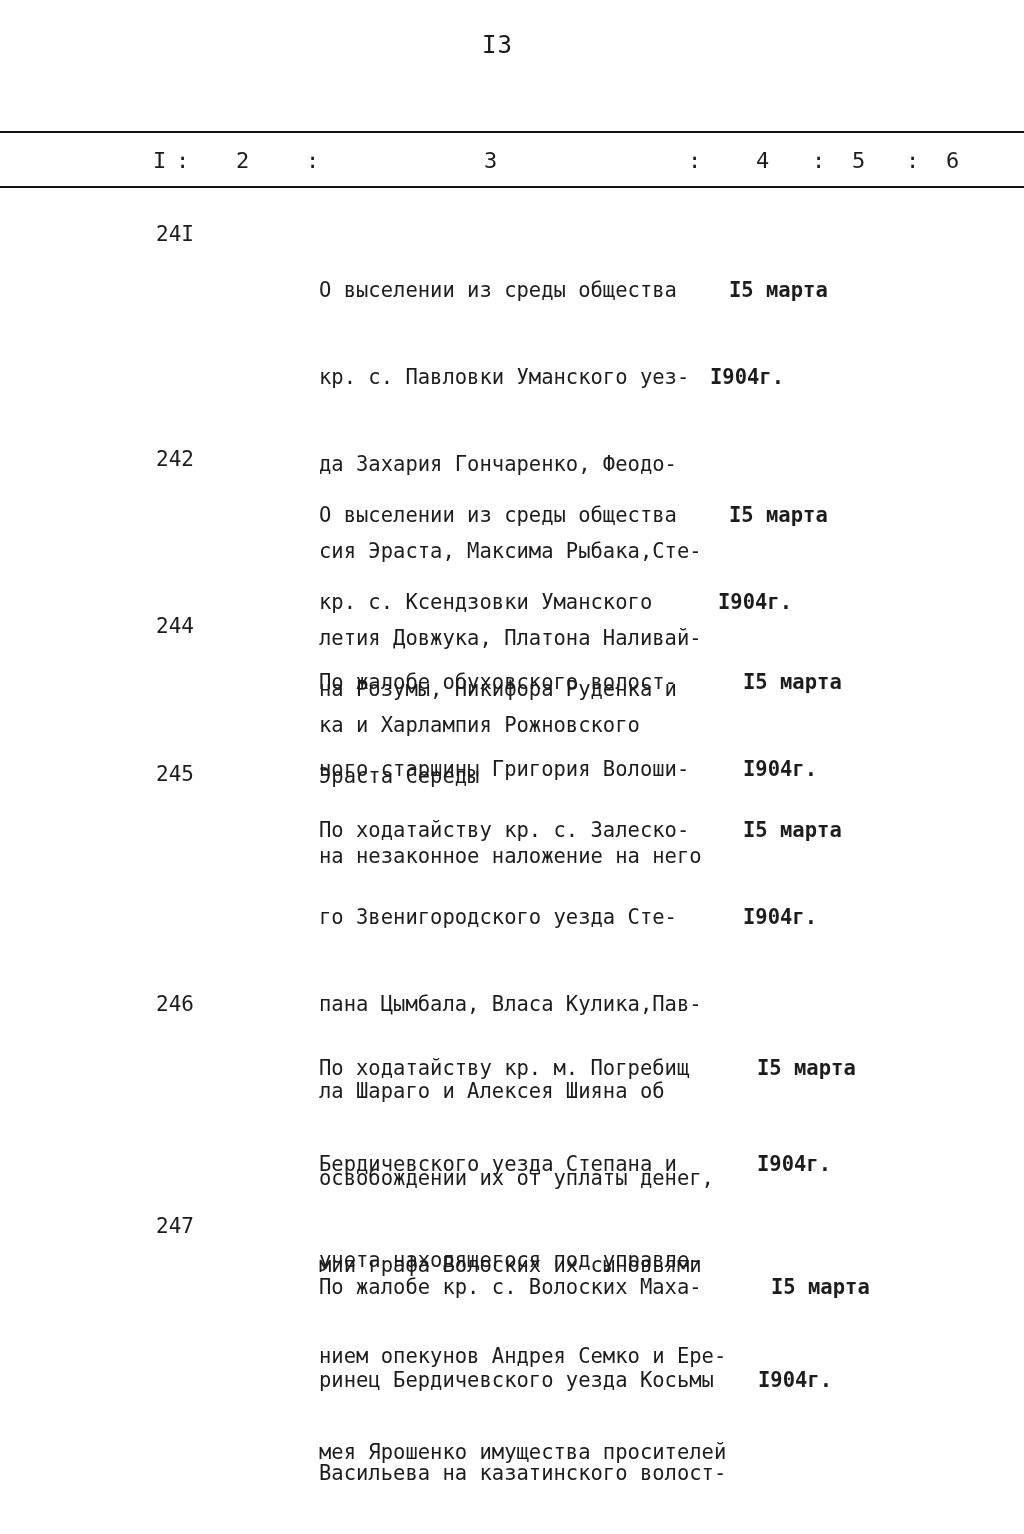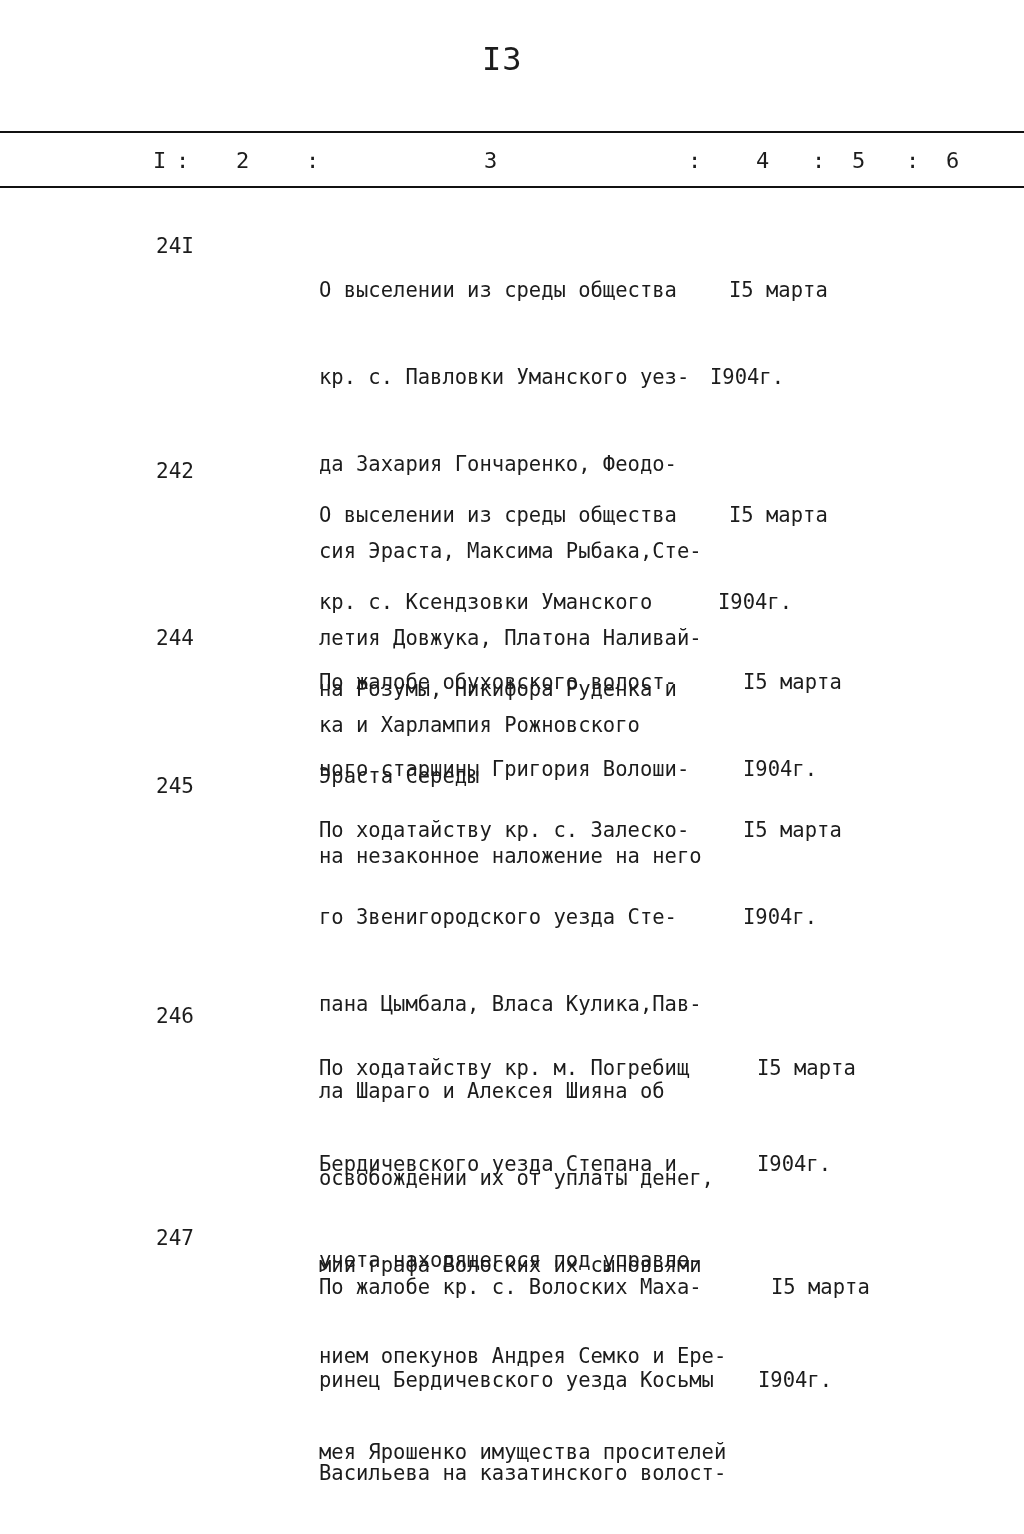--- a/index.html
+++ b/index.html
@@ -7,7 +7,7 @@
       width: 1024px; height: 1534px; background: #ffffff; position: relative; overflow: hidden;
       font-family: "DejaVu Sans Mono", "Liberation Mono", monospace; color: #1c1c1c;
     }
-    .page-num { position: absolute; top: 40px; left: 482px; font-size: 32px; letter-spacing: 1px; }
+    .page-num { position: absolute; top: 31px; left: 482px; font-size: 24px; letter-spacing: 1px; }
     .rule { position: absolute; left: 0; width: 1024px; height: 2px; background: #111; }
     .rule.top { top: 131px; }
     .rule.bottom { top: 186px; }

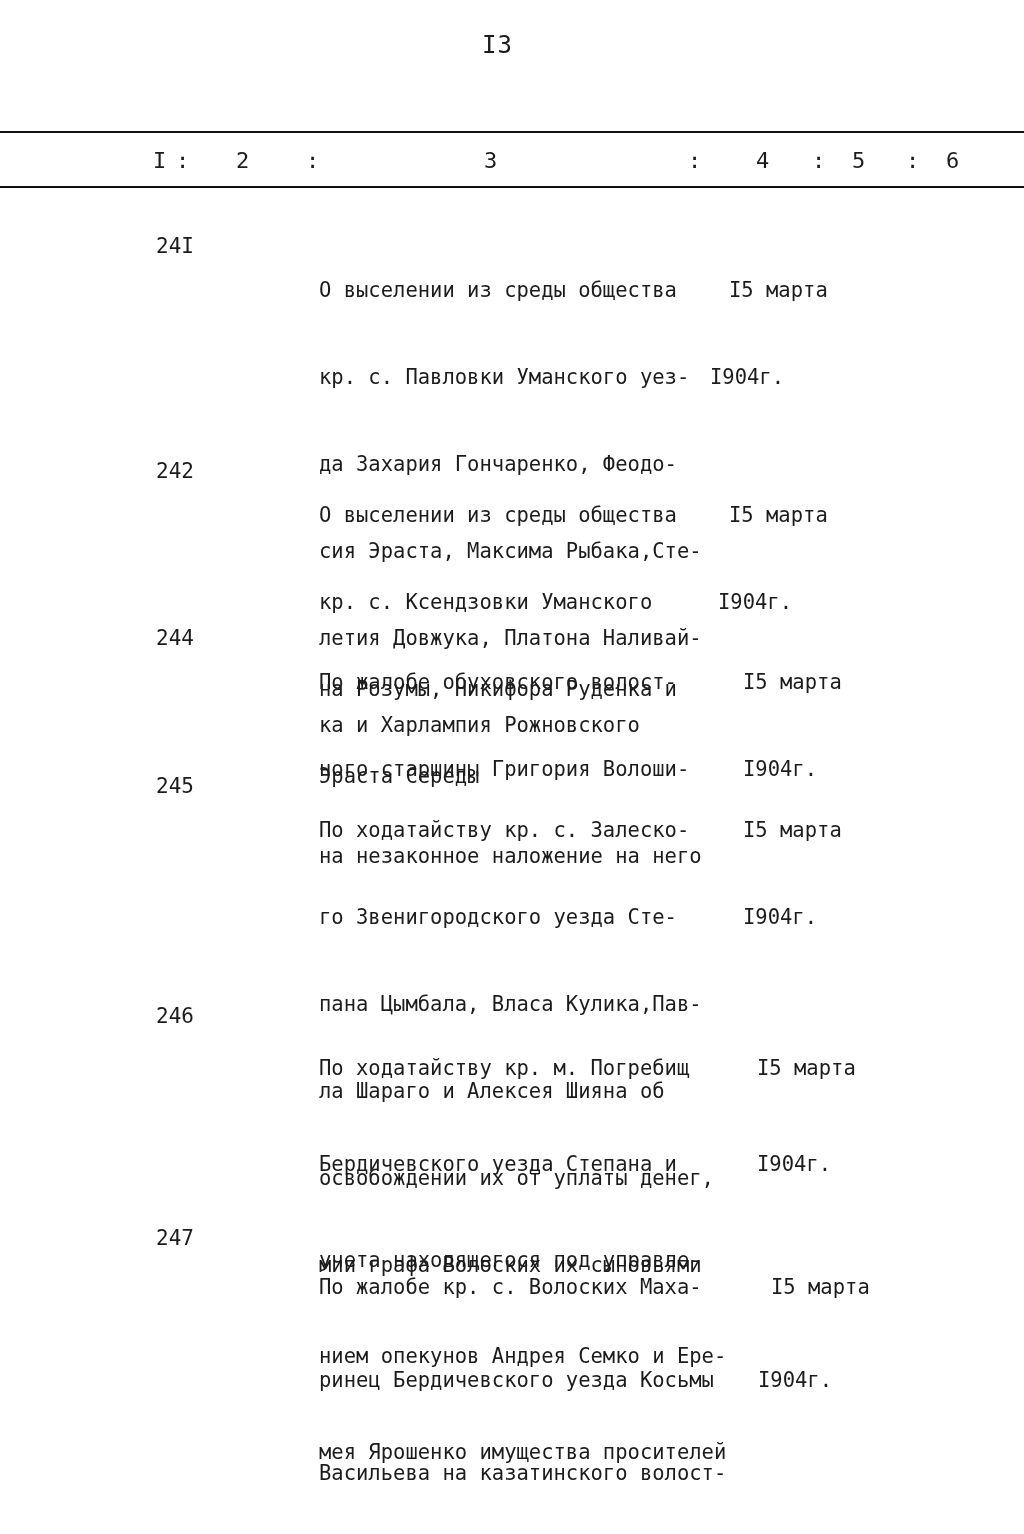--- a/index.html
+++ b/index.html
@@ -13,7 +13,7 @@
     .rule.bottom { top: 186px; }
     .header { position: absolute; top: 148px; font-size: 22px; }
     .record { position: absolute; left: 0; width: 1024px; }
-    .rec-num { position: absolute; left: 156px; top: 16px; font-size: 21px; }
+    .rec-num { position: absolute; left: 156px; top: 4px; font-size: 21px; }
     .rec-text { position: absolute; left: 306px; top: 0; font-size: 20.5px; line-height: 29px; white-space: pre; }
     .rec-date { position: absolute; top: 0; font-size: 20.5px; line-height: 29px; white-space: pre; }
     .line { display: block; margin-left: 13px; }

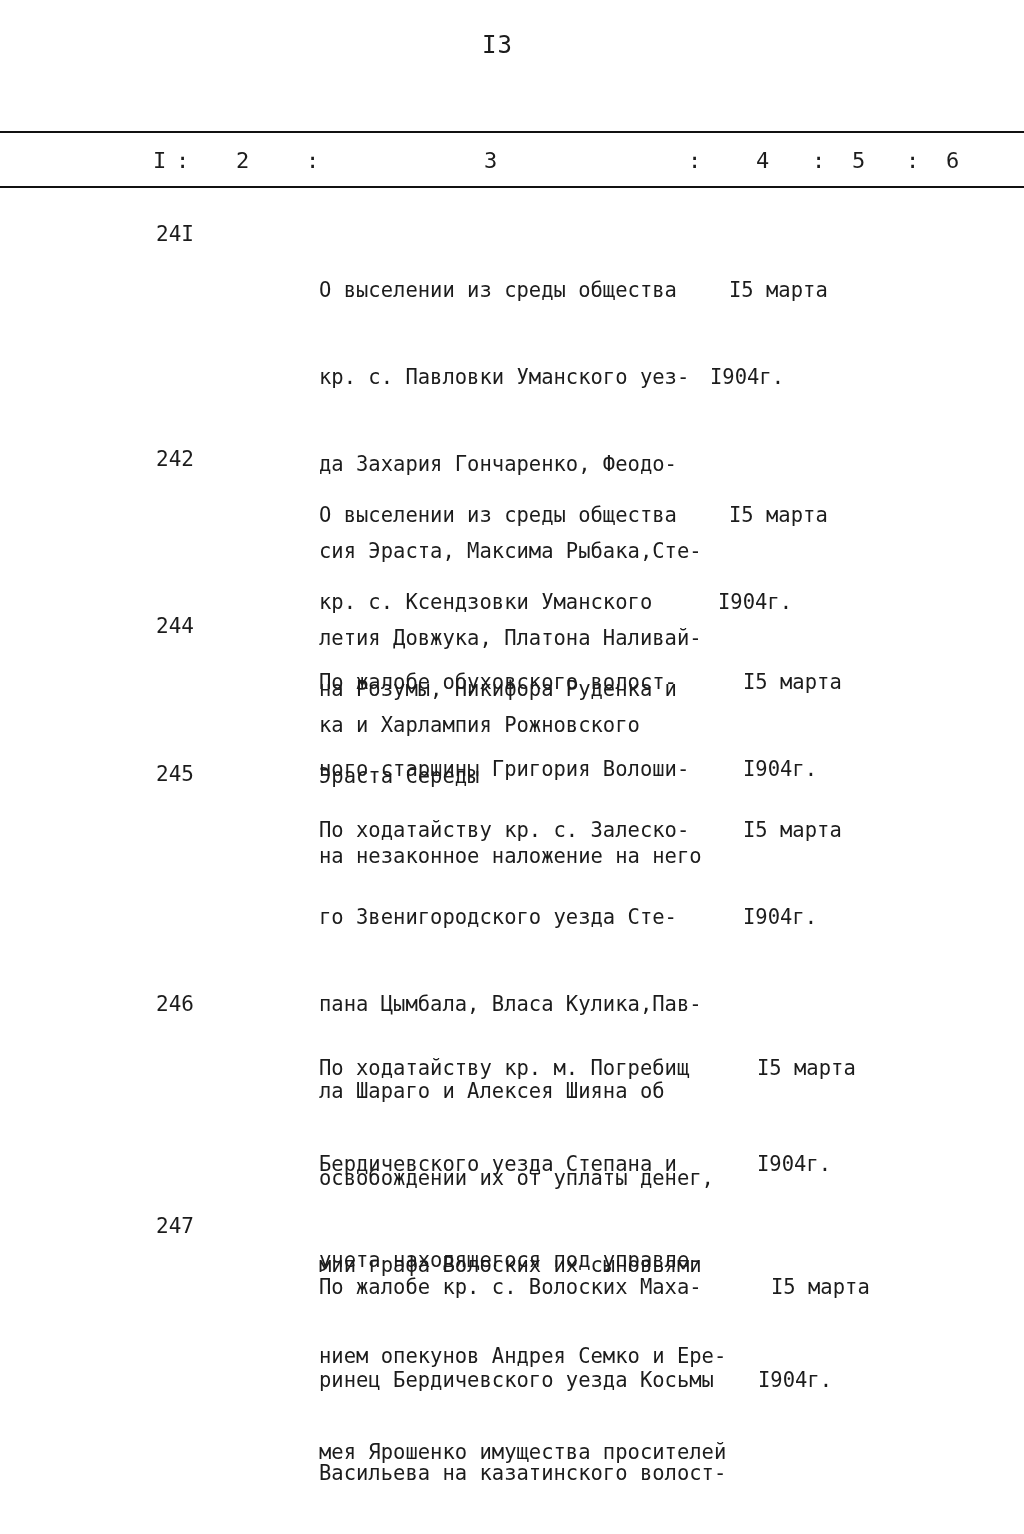--- a/index.html
+++ b/index.html
@@ -15,7 +15,7 @@
     .record { position: absolute; left: 0; width: 1024px; }
     .rec-num { position: absolute; left: 156px; top: 4px; font-size: 21px; }
     .rec-text { position: absolute; left: 306px; top: 0; font-size: 20.5px; line-height: 29px; white-space: pre; }
-    .rec-date { position: absolute; top: 0; font-size: 20.5px; line-height: 29px; white-space: pre; }
+    .rec-date { position: absolute; top: 0; font-size: 20.5px; line-height: 29px; white-space: pre; font-weight: bold; }
     .line { display: block; margin-left: 13px; }
   </style>
 </head>

